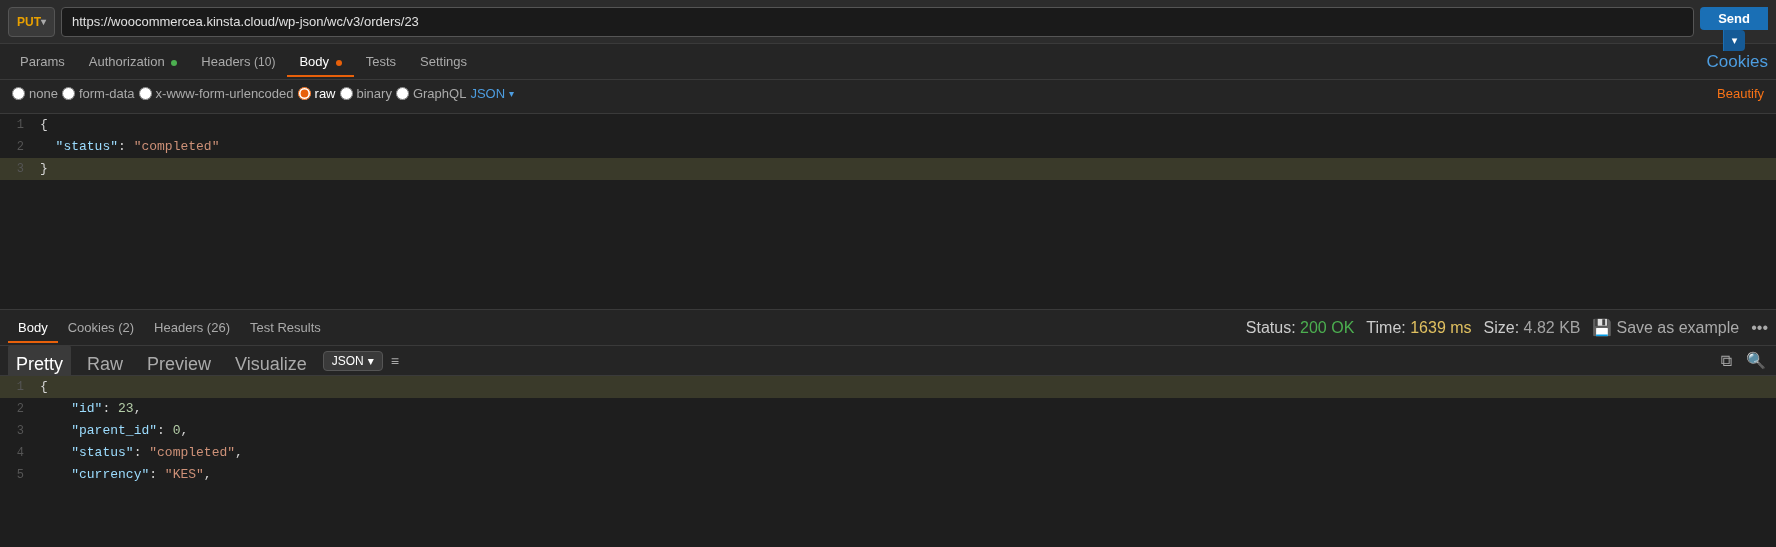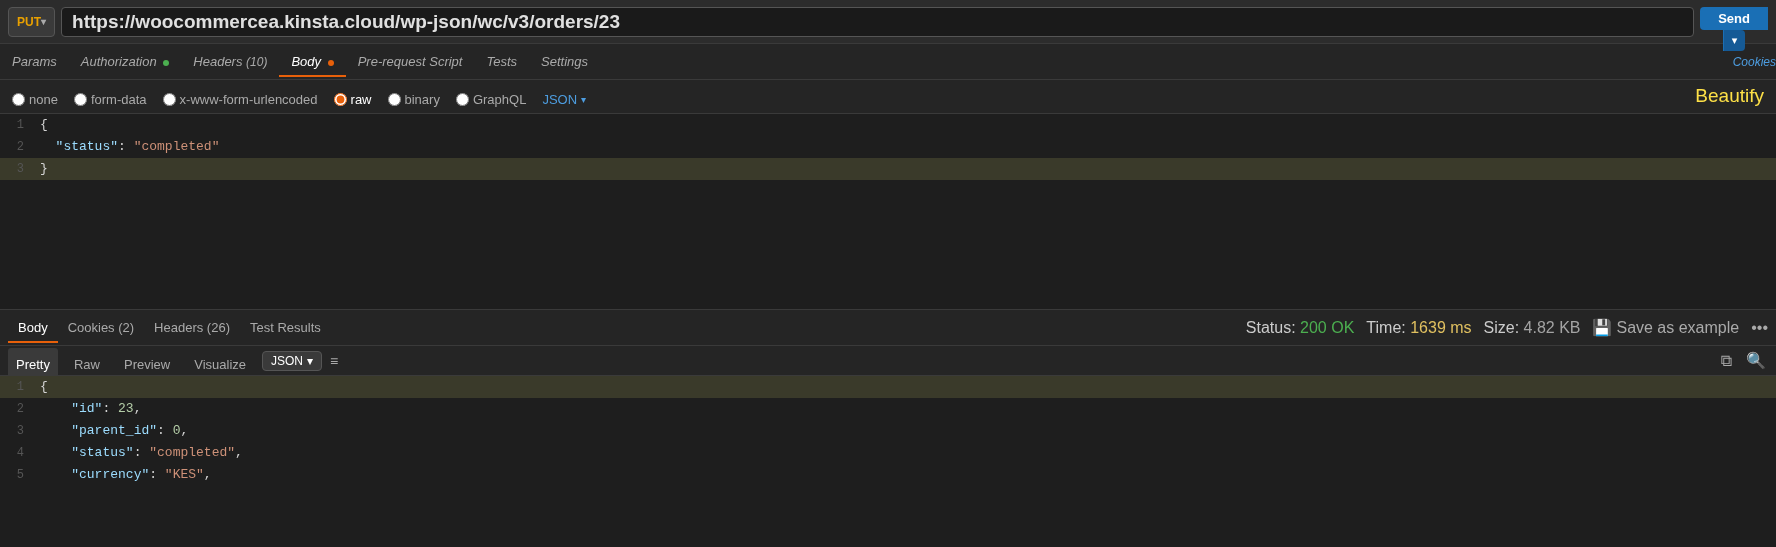--- a/index.html
+++ b/index.html
@@ -48,10 +48,9 @@
       border-radius: 4px;
       color: #e0e0e0;
       padding: 4px 10px;
-      font-size: 19px;
+      font-size: 13px;
       height: 30px;
       outline: none;
-      font-weight: bold;
     }
     .send-btn-group {
       display: flex;

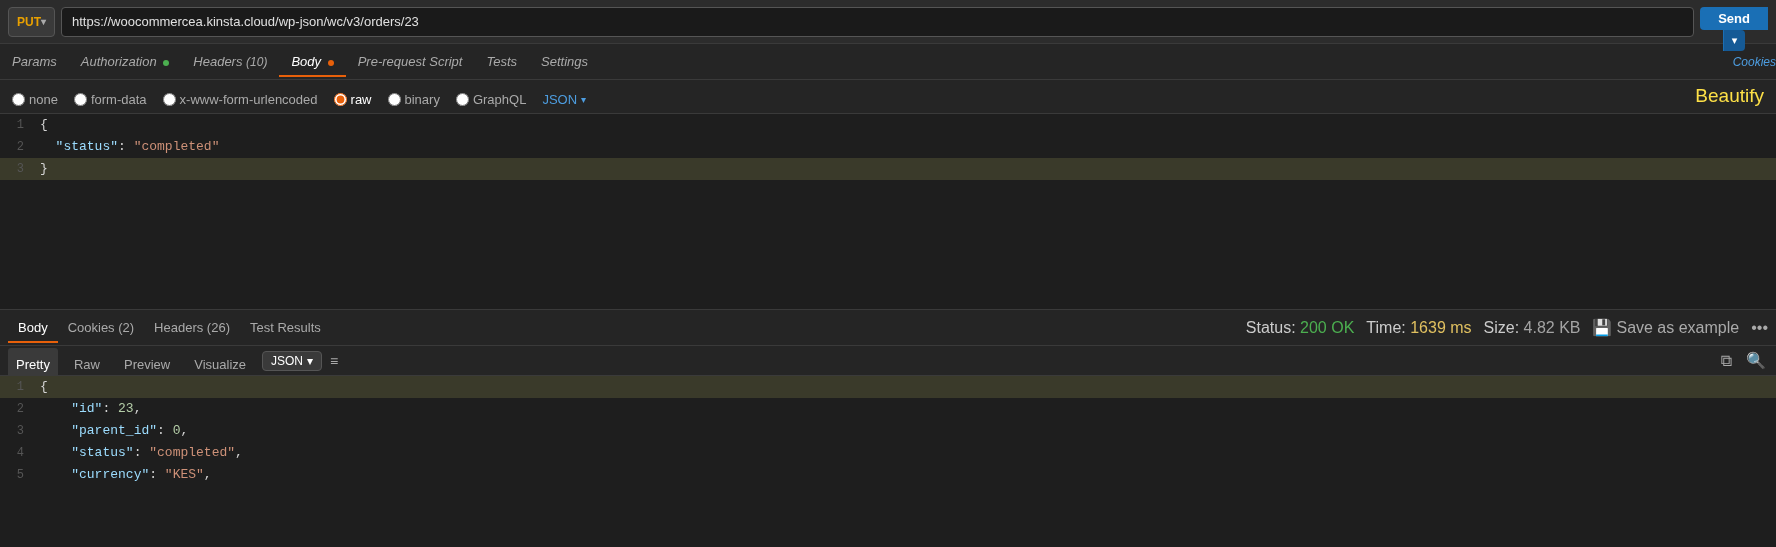--- a/index.html
+++ b/index.html
@@ -87,9 +87,8 @@
       align-items: center;
       background: #252525;
       border-bottom: 1px solid #3a3a3a;
-      padding: 0 0;
+      padding: 0 8px;
       height: 36px;
-      font-style: italic;
     }
     .req-tab {
       padding: 8px 12px;

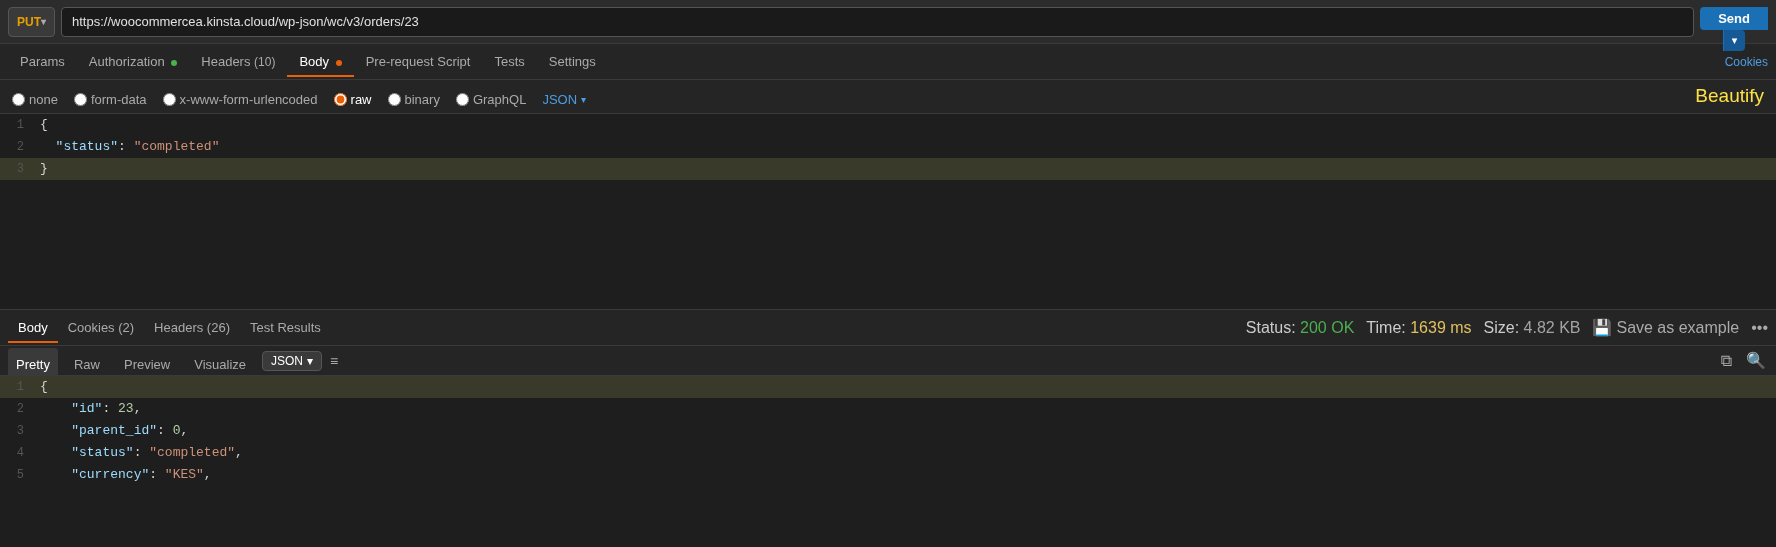--- a/index.html
+++ b/index.html
@@ -360,9 +360,6 @@
   <div class="req-tab active">
     <span>Body</span>
     <span class="dot dot-orange"></span>
-  </div>
-  <div class="req-tab">
-    <span>Pre-request Script</span>
   </div>
   <div class="req-tab">
     <span>Tests</span>

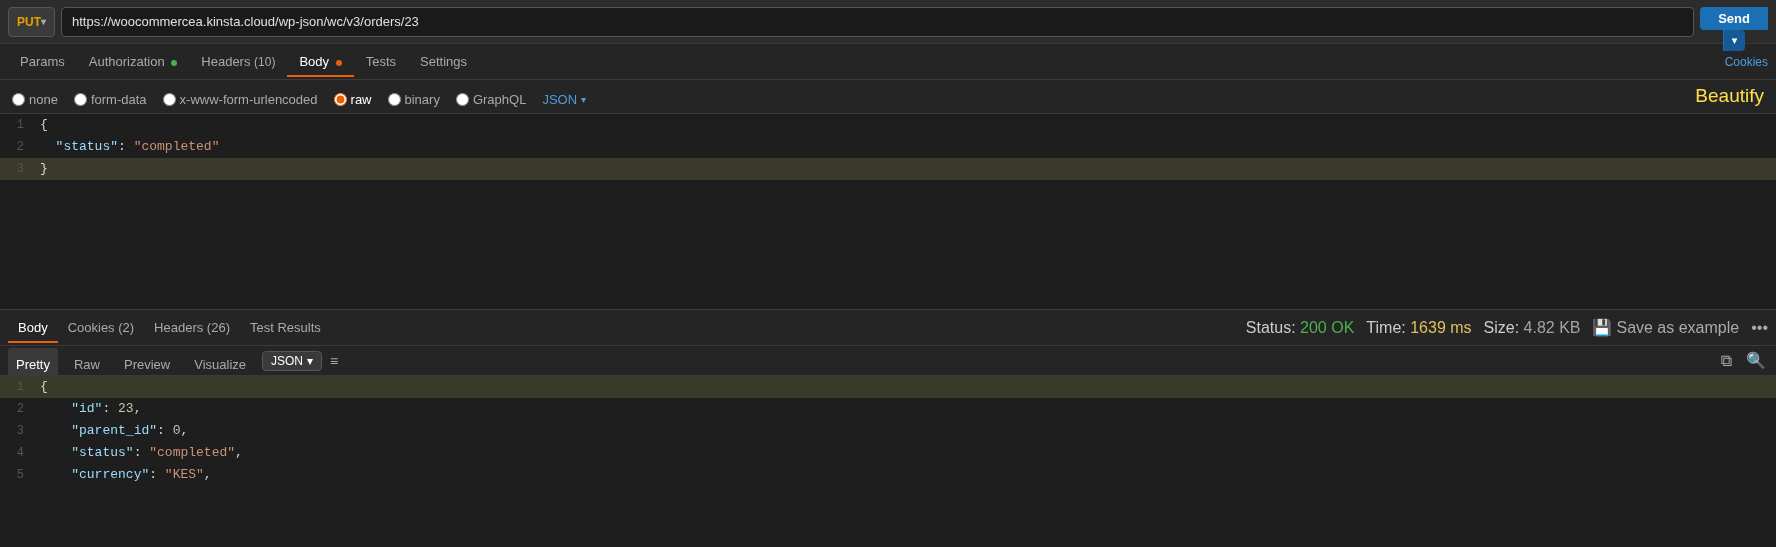--- a/index.html
+++ b/index.html
@@ -128,7 +128,7 @@
       margin-left: auto;
       color: #4d9de0;
       cursor: pointer;
-      font-size: 12px;
+      font-size: 17px;
     }
 
     

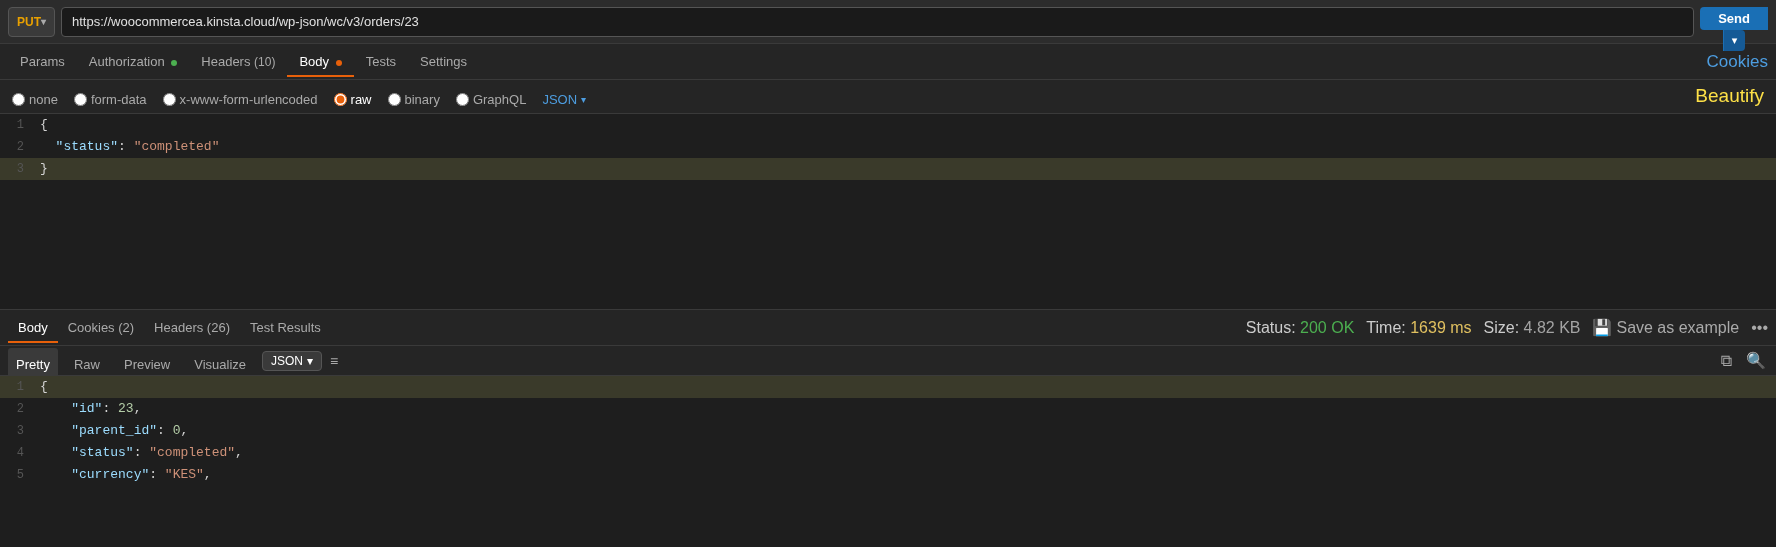--- a/index.html
+++ b/index.html
@@ -134,10 +134,10 @@
     
     .body-options {
       display: flex;
-      align-items: flex-end;
+      align-items: flex-start;
       background: #252525;
       padding: 6px 12px;
-      gap: 16px;
+      gap: 4px;
       border-bottom: 1px solid #3a3a3a;
       height: 34px;
     }

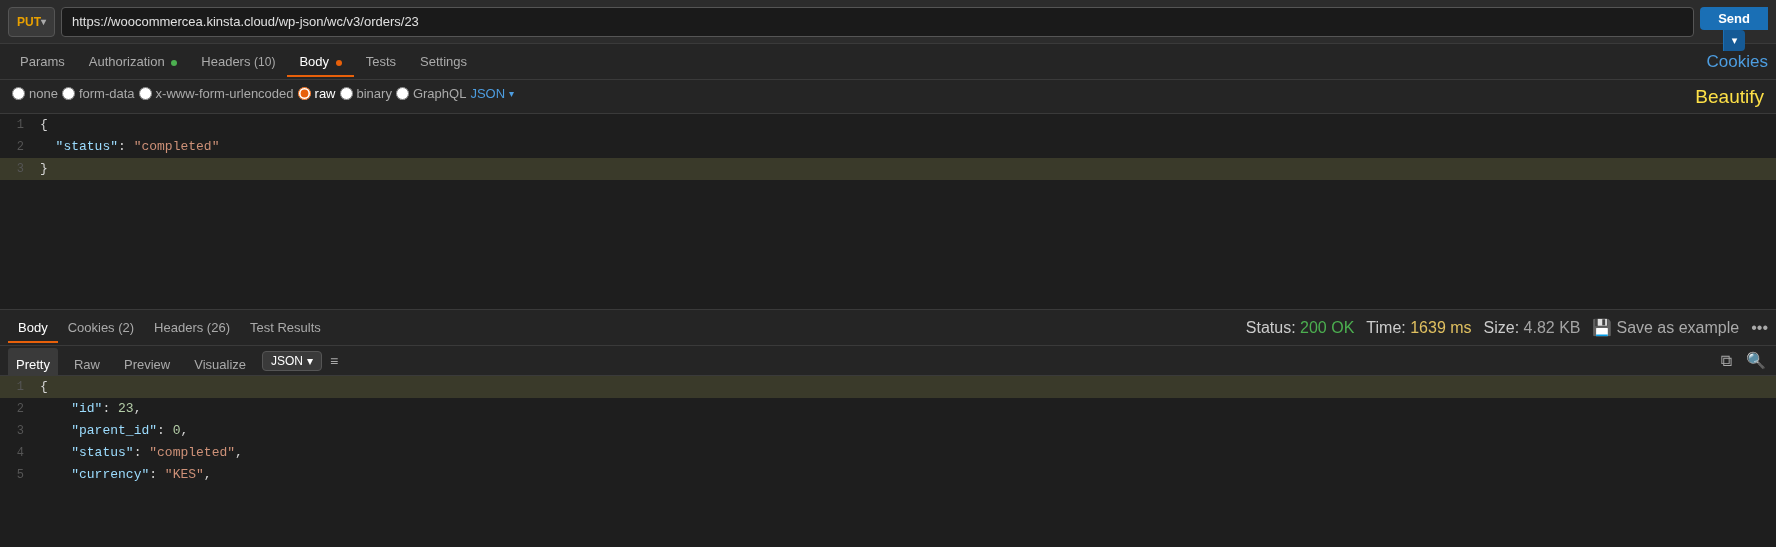--- a/index.html
+++ b/index.html
@@ -169,9 +169,9 @@
     }
     .beautify-link {
       margin-left: auto;
-      color: #fde047;
-      cursor: pointer;
-      font-size: 19px;
+      color: #f97316;
+      cursor: pointer;
+      font-size: 13px;
     }
 
     

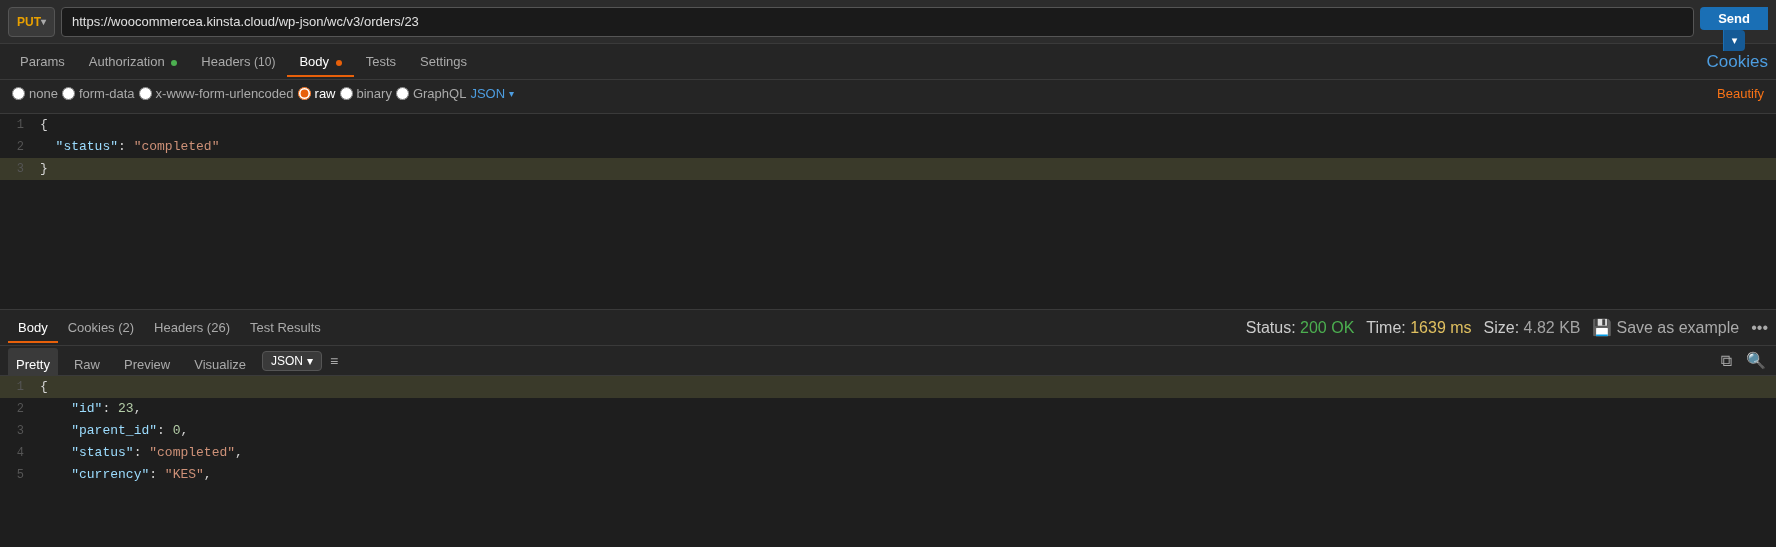--- a/index.html
+++ b/index.html
@@ -281,7 +281,7 @@
       padding: 9px 8px;
       cursor: pointer;
       color: #aaa;
-      font-size: 13px;
+      font-size: 18px;
       border-radius: 3px;
       margin-top: 8px;
     }

